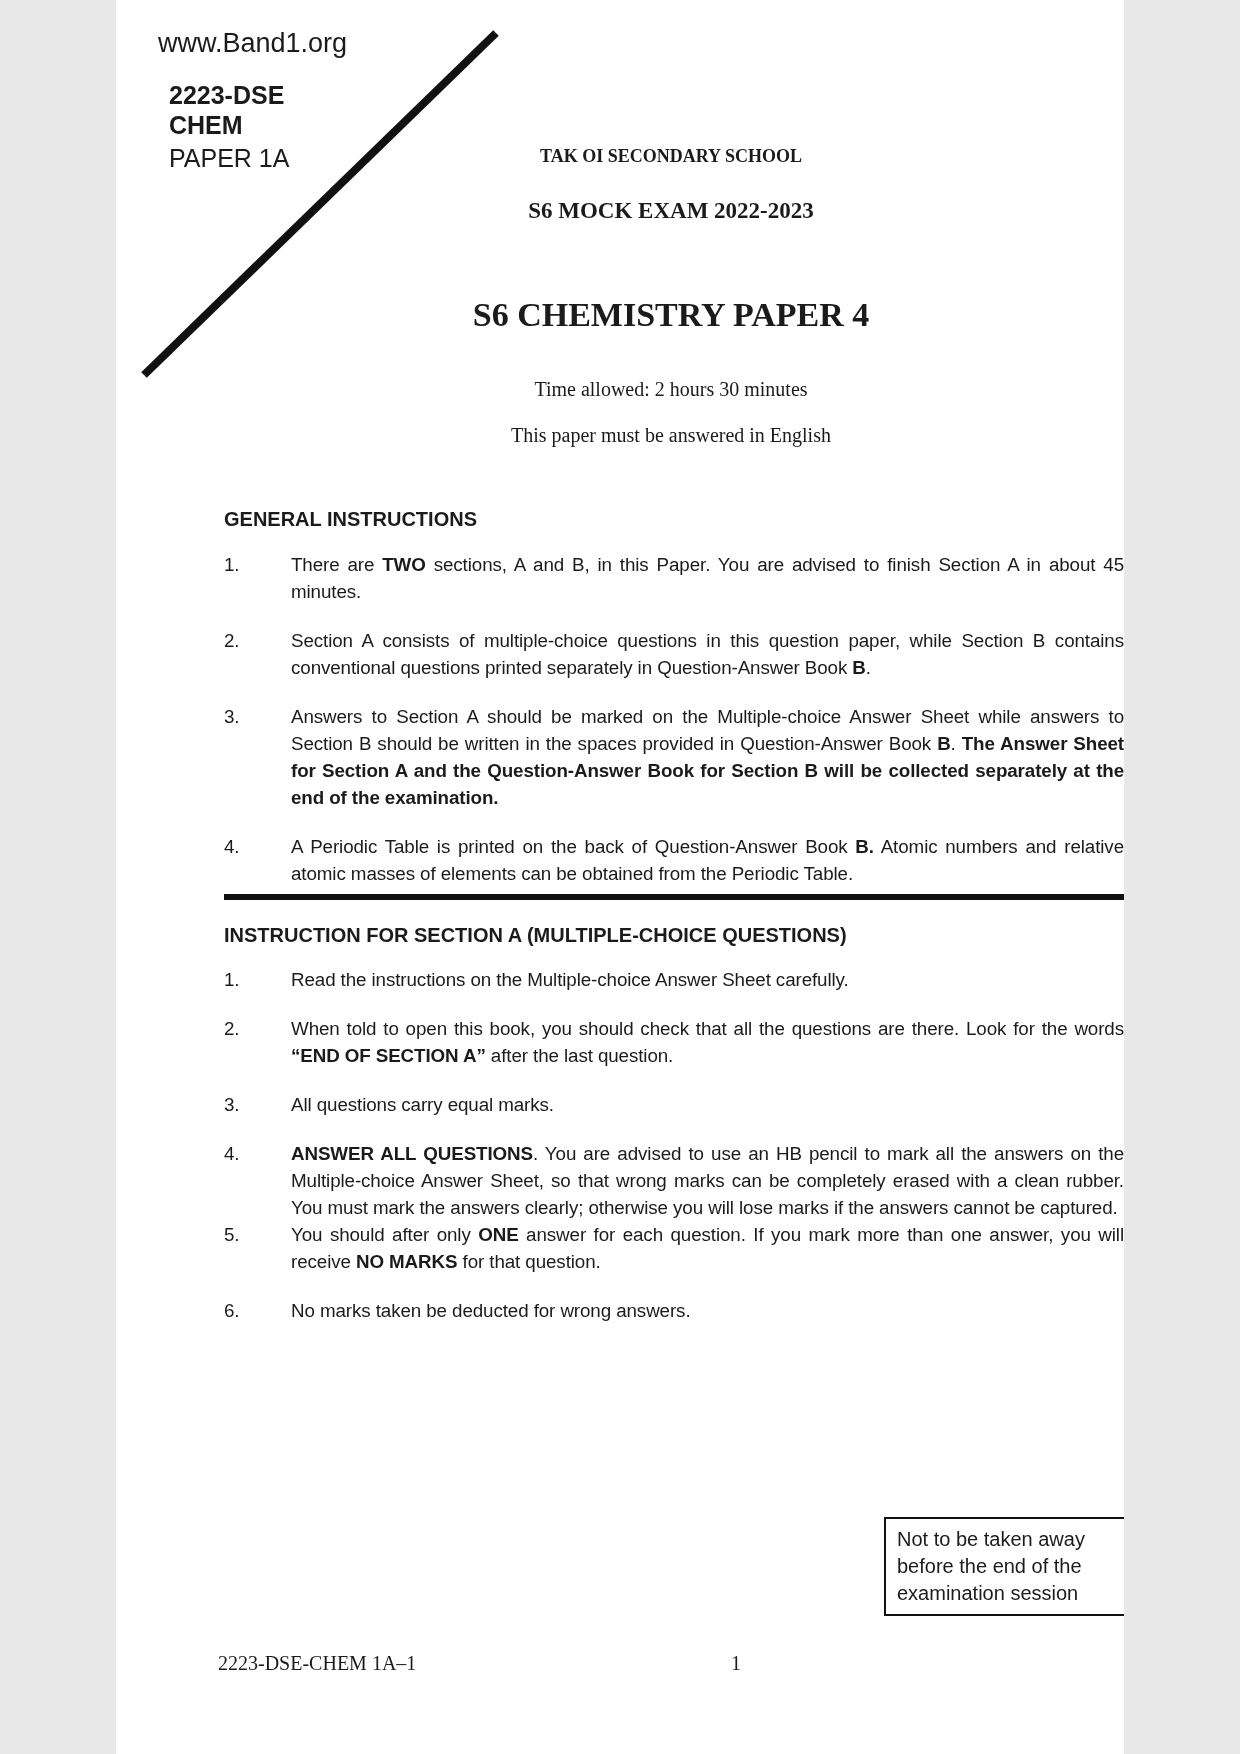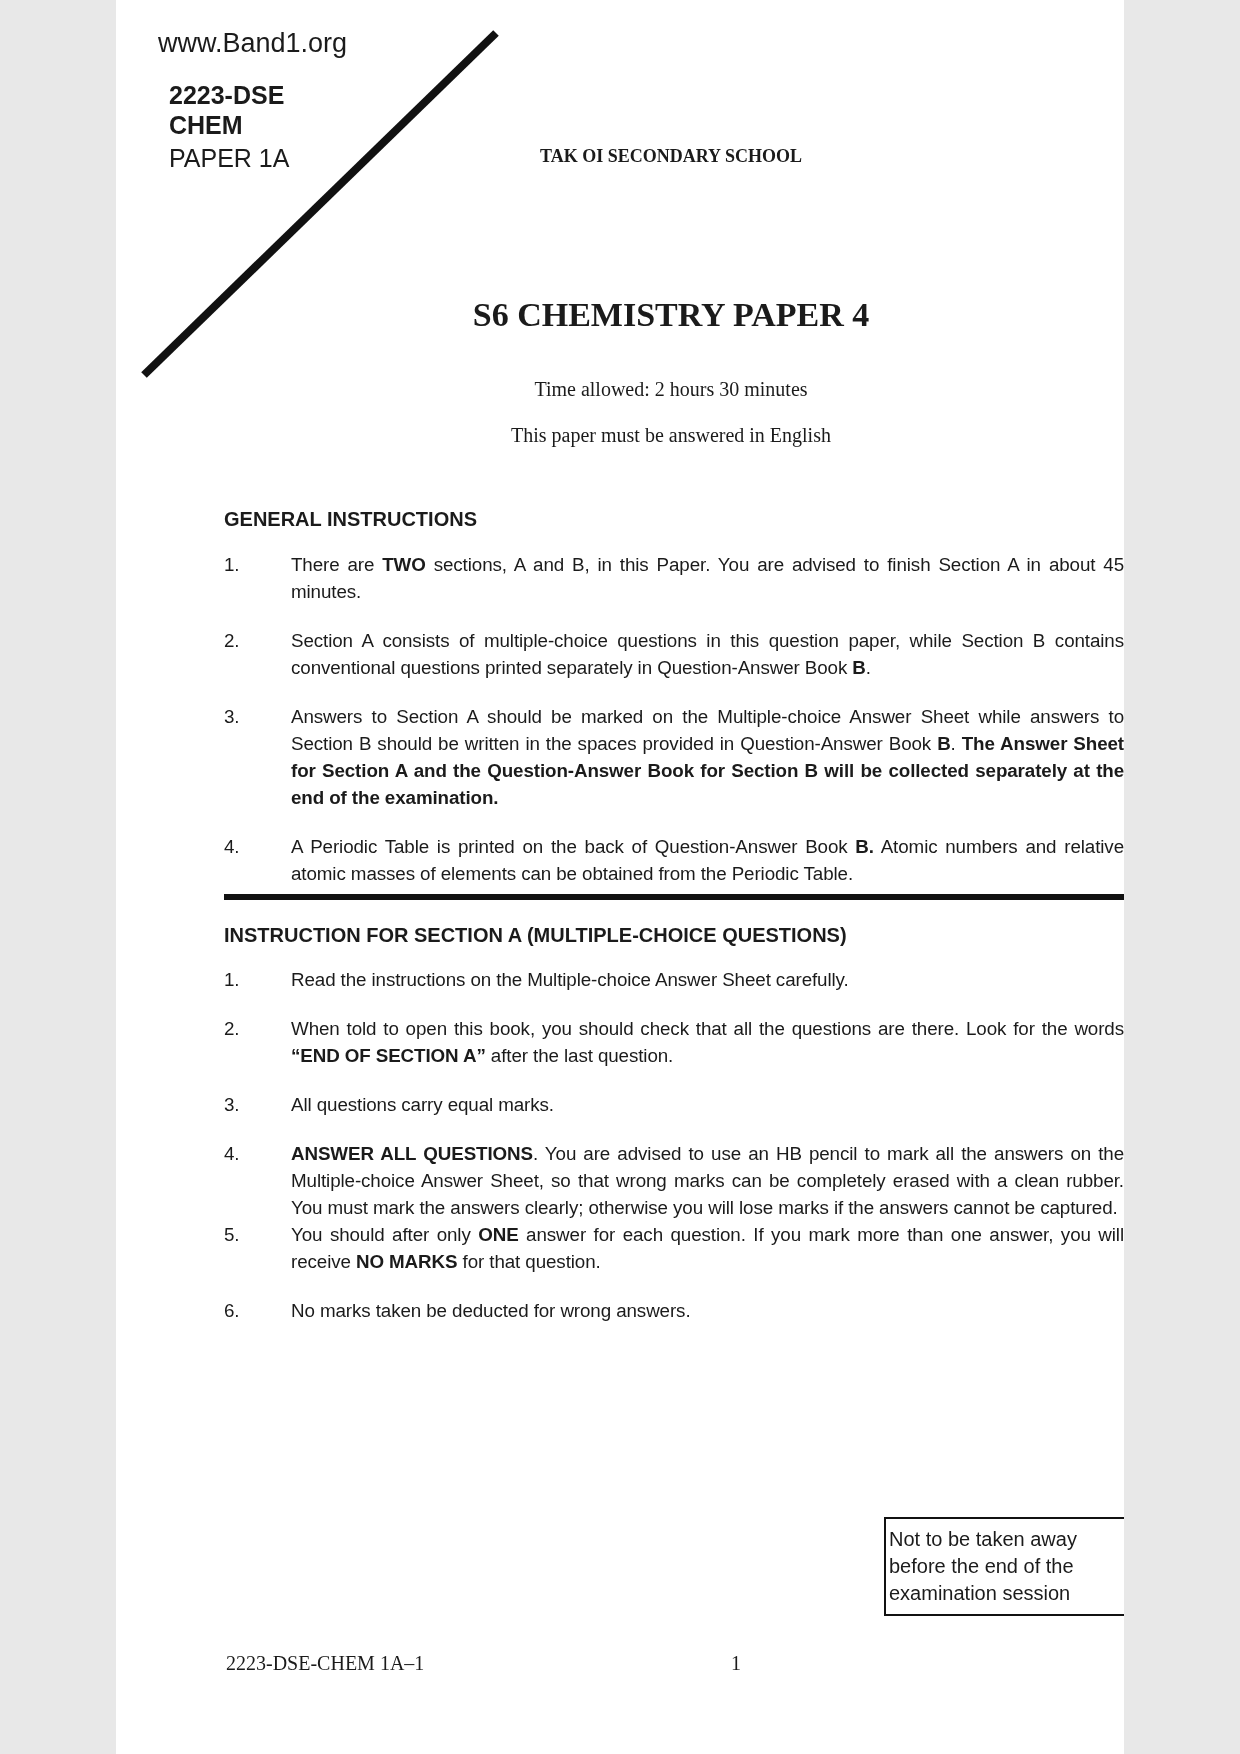--- a/index.html
+++ b/index.html
@@ -57,6 +57,7 @@
   <div class="paperlabel">PAPER 1A</div>
 
   <div class="c school">TAK OI SECONDARY SCHOOL</div>
+  <div class="c exam">S6 MOCK EXAM 2022-2023</div>
   <div class="c title">S6 CHEMISTRY PAPER 4</div>
   <div class="c time">Time allowed: 2 hours 30 minutes</div>
   <div class="c lang">This paper must be answered in English</div>

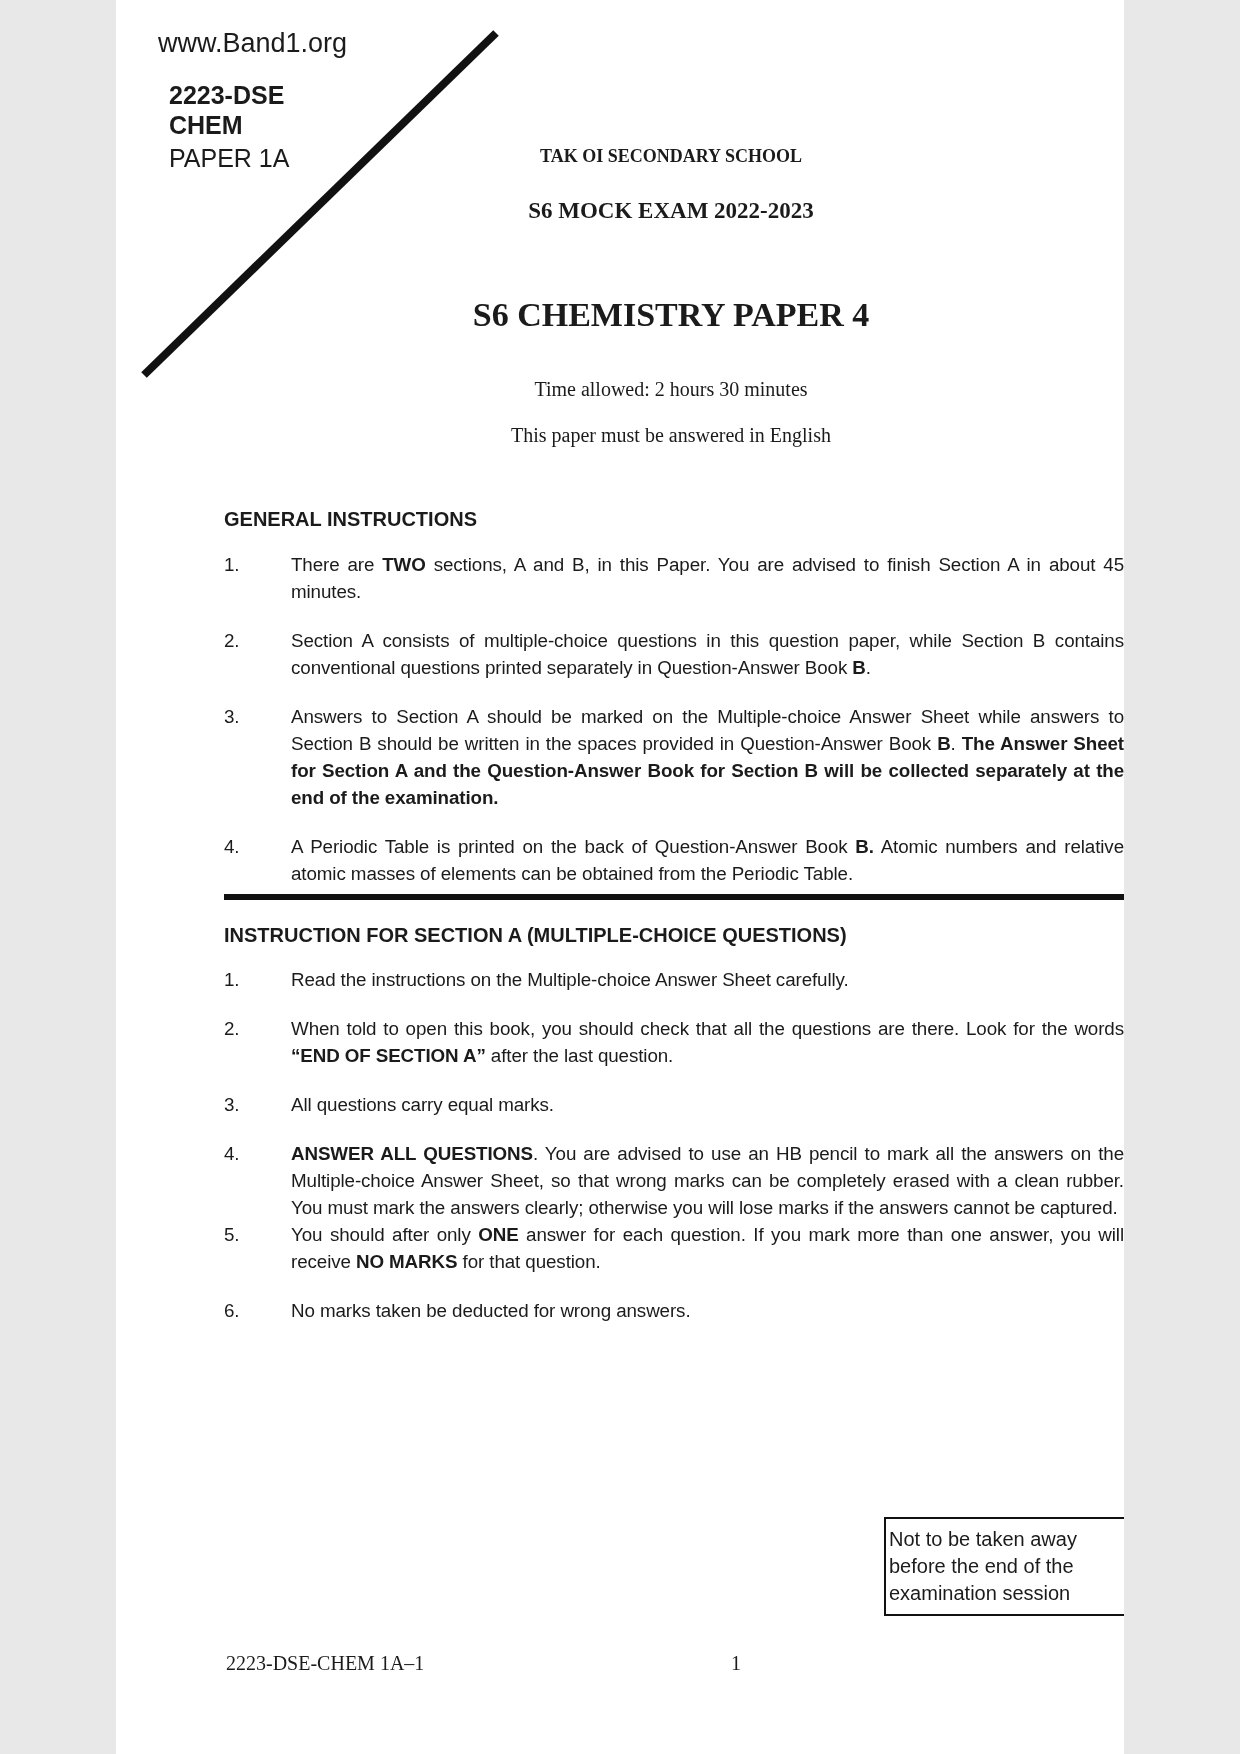--- a/index.html
+++ b/index.html
@@ -33,7 +33,7 @@
   .rule{position:absolute;left:108px;top:894px;width:901px;height:6px;background:#111;}
   .notice{
     position:absolute;left:768px;top:1517px;width:250px;
-    border:2px solid #111;padding:7px 3px;font-size:20px;line-height:27px;
+    border:2px solid #111;padding:7px 11px;font-size:20px;line-height:27px;
   }
   .footer-code{position:absolute;left:110px;top:1652px;font-family:"Liberation Serif",serif;font-size:20px;}
   .footer-page{position:absolute;left:0;top:1652px;width:1240px;text-align:center;font-family:"Liberation Serif",serif;font-size:20px;}

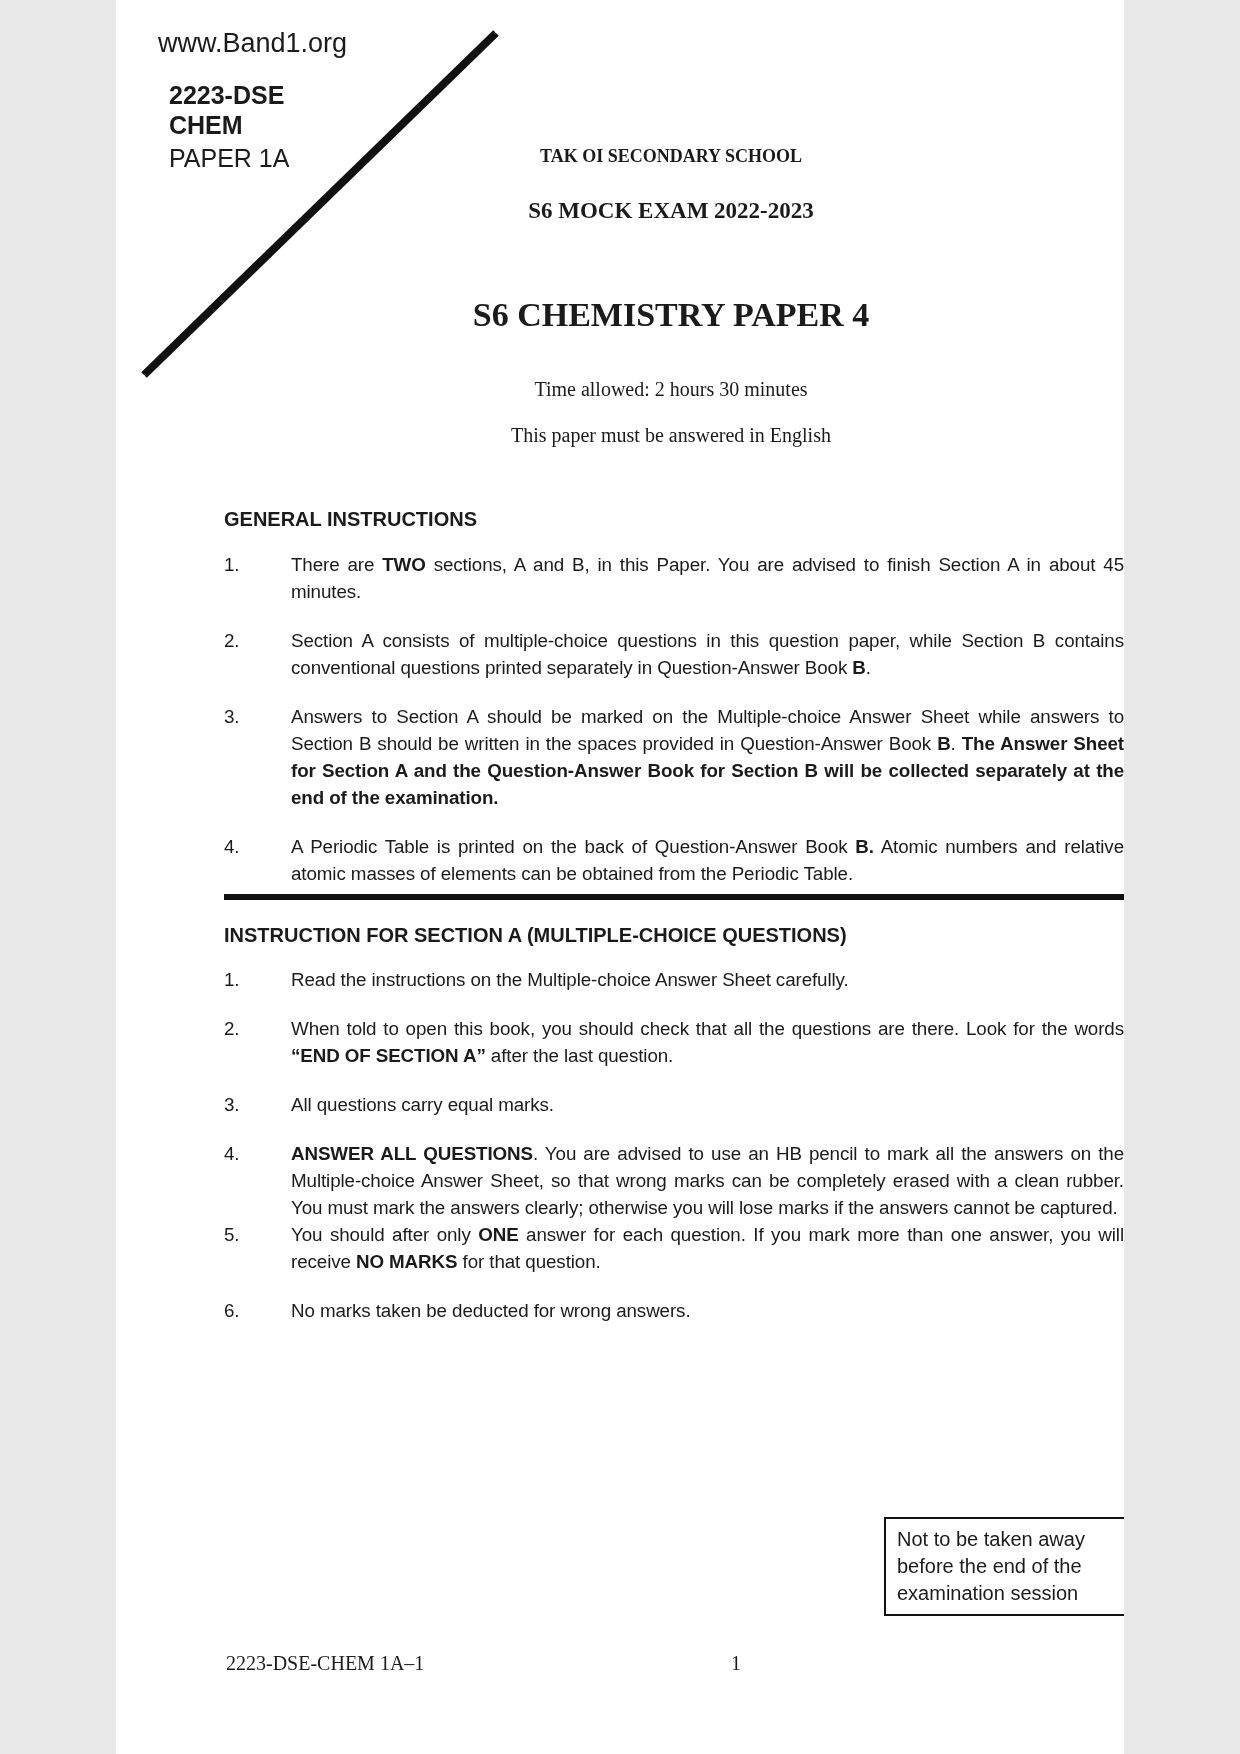--- a/index.html
+++ b/index.html
@@ -35,7 +35,7 @@
     position:absolute;left:768px;top:1517px;width:250px;
     border:2px solid #111;padding:7px 11px;font-size:20px;line-height:27px;
   }
-  .footer-code{position:absolute;left:110px;top:1652px;font-family:"Liberation Serif",serif;font-size:20px;}
+  .footer-code{position:absolute;left:102px;top:1652px;font-family:"Liberation Serif",serif;font-size:20px;}
   .footer-page{position:absolute;left:0;top:1652px;width:1240px;text-align:center;font-family:"Liberation Serif",serif;font-size:20px;}
 </style>
 </head>

